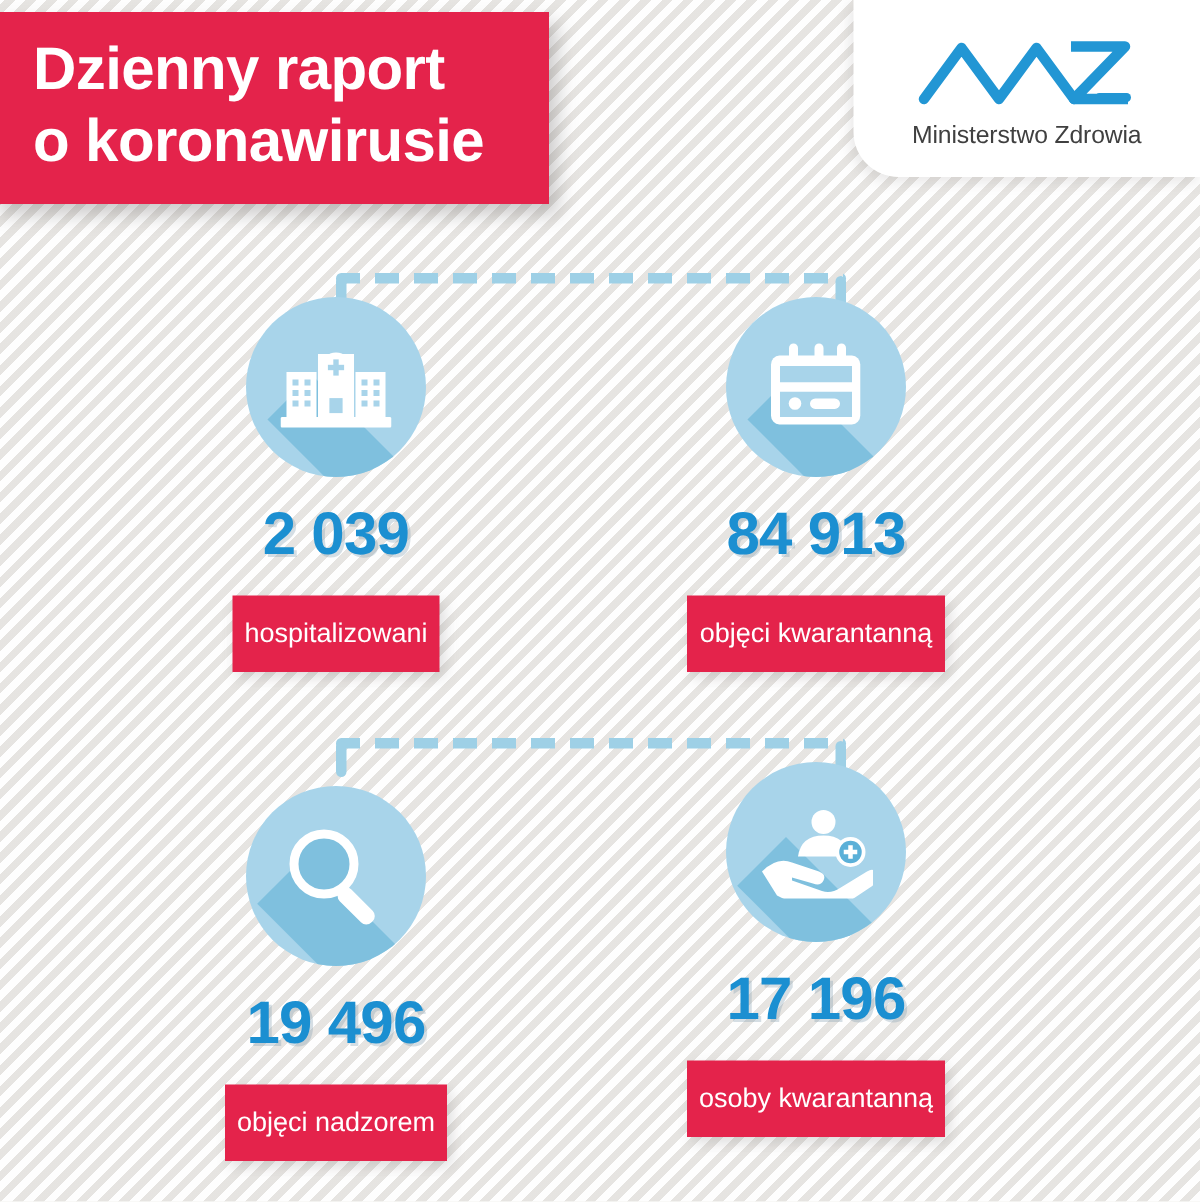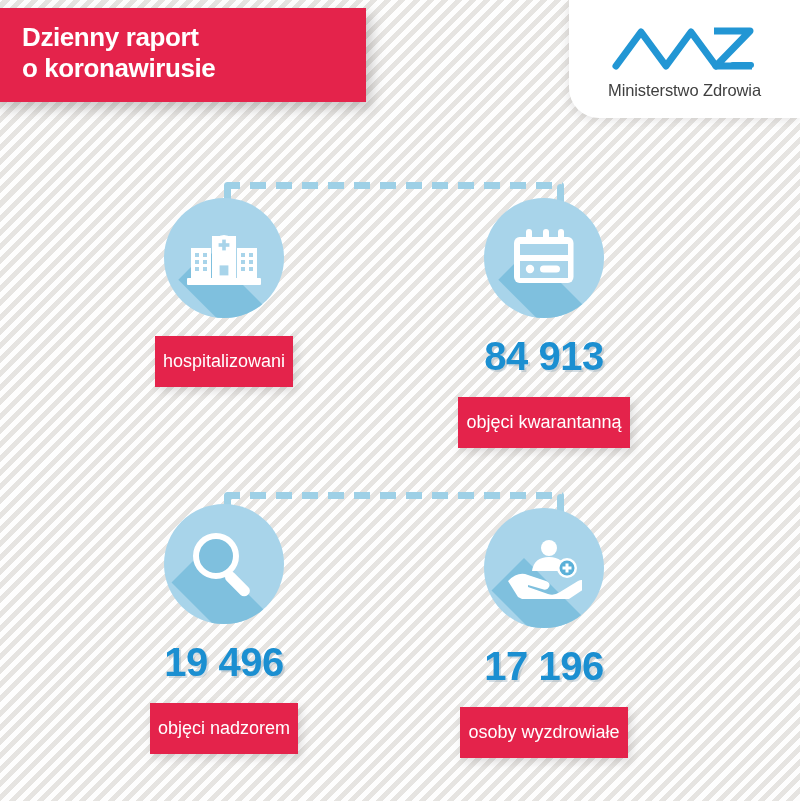--- a/index.html
+++ b/index.html
@@ -43,7 +43,7 @@
   #title-banner .tline {
     color: #ffffff;
     font-weight: bold;
-    font-size: 26px;
+    font-size: 40px;
     line-height: 1.20;
     letter-spacing: -0.4px;
     white-space: nowrap;

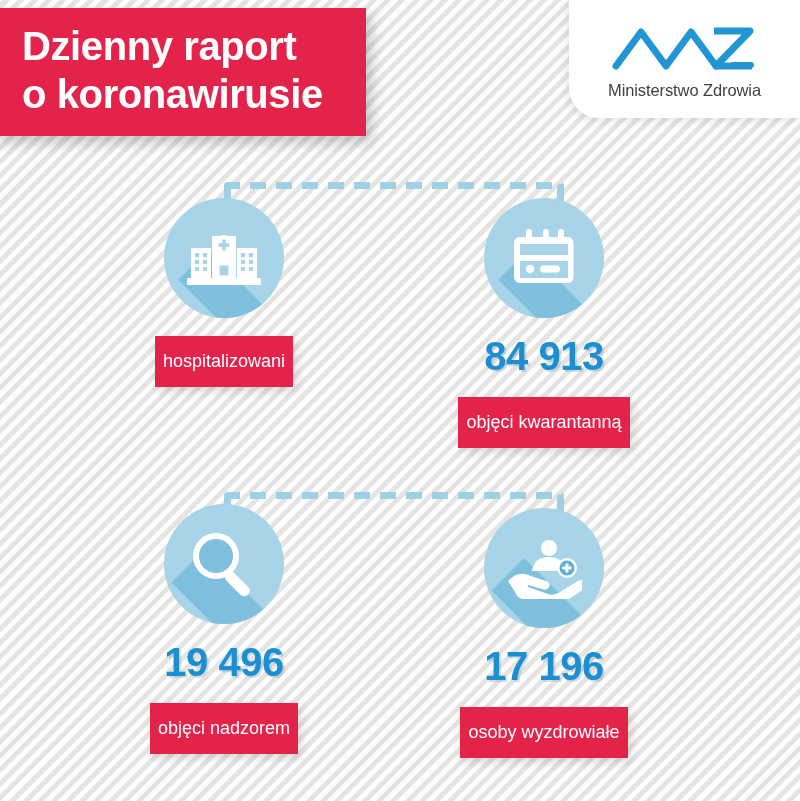--- a/index.html
+++ b/index.html
@@ -224,6 +224,7 @@
         </g>
       </svg>
     </div>
+    <div class="stat-number">2 039</div>
     <div class="stat-label">
       <div>hospitalizowani</div>
     </div>

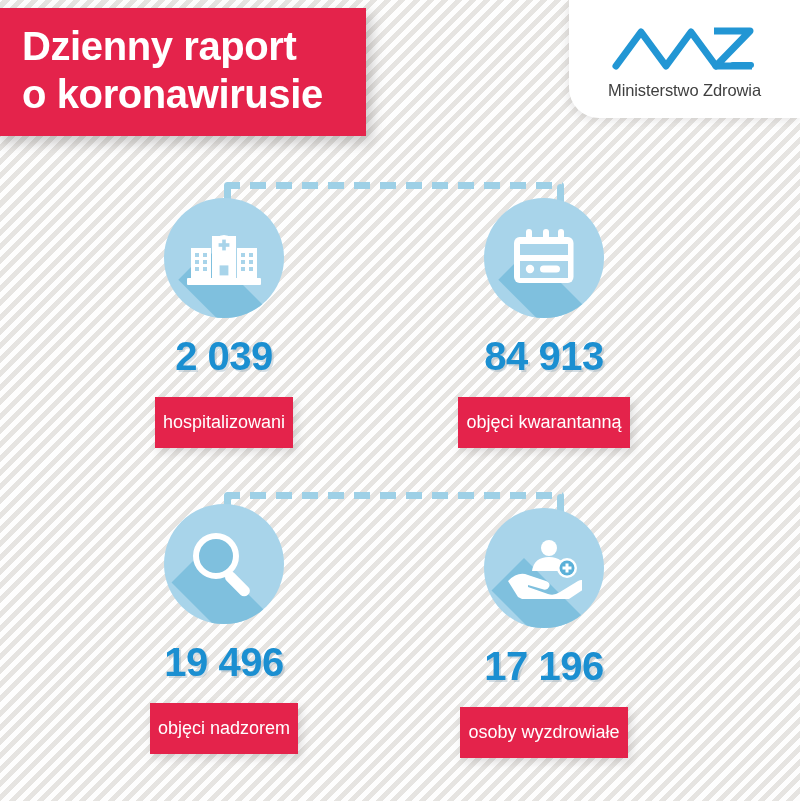--- a/index.html
+++ b/index.html
@@ -155,7 +155,7 @@
   
   #stat-hospitalized   { left: 64px;  top: 198px; }
   #stat-quarantine     { left: 384px; top: 198px; justify-content: space-between; }
-  #stat-surveillance   { left: 64px;  top: 504px; }
+  #stat-surveillance   { left: 64px;  top: 524px; }
   #stat-recovered      { left: 384px; top: 508px; }
 
   #connector-top    { left: 224px; top: 182px; width: 340px; }

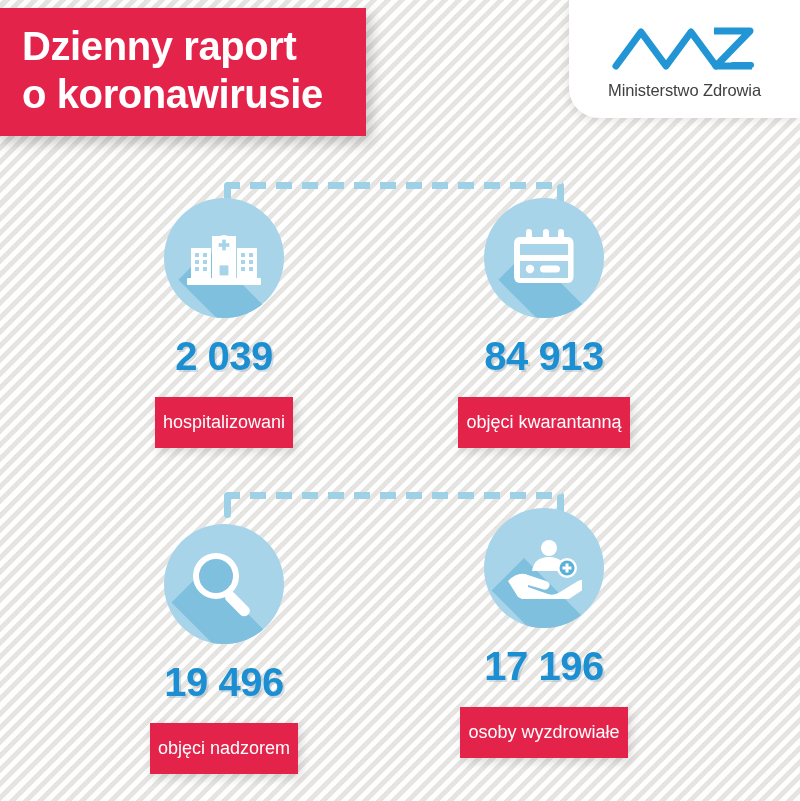--- a/index.html
+++ b/index.html
@@ -288,7 +288,7 @@
     </div>
     <div class="stat-number">17 196</div>
     <div class="stat-label">
-      <div>osoby wyzdrowiałe</div>
+      <div>osoby kwarantanną</div>
     </div>
   </div>
 

